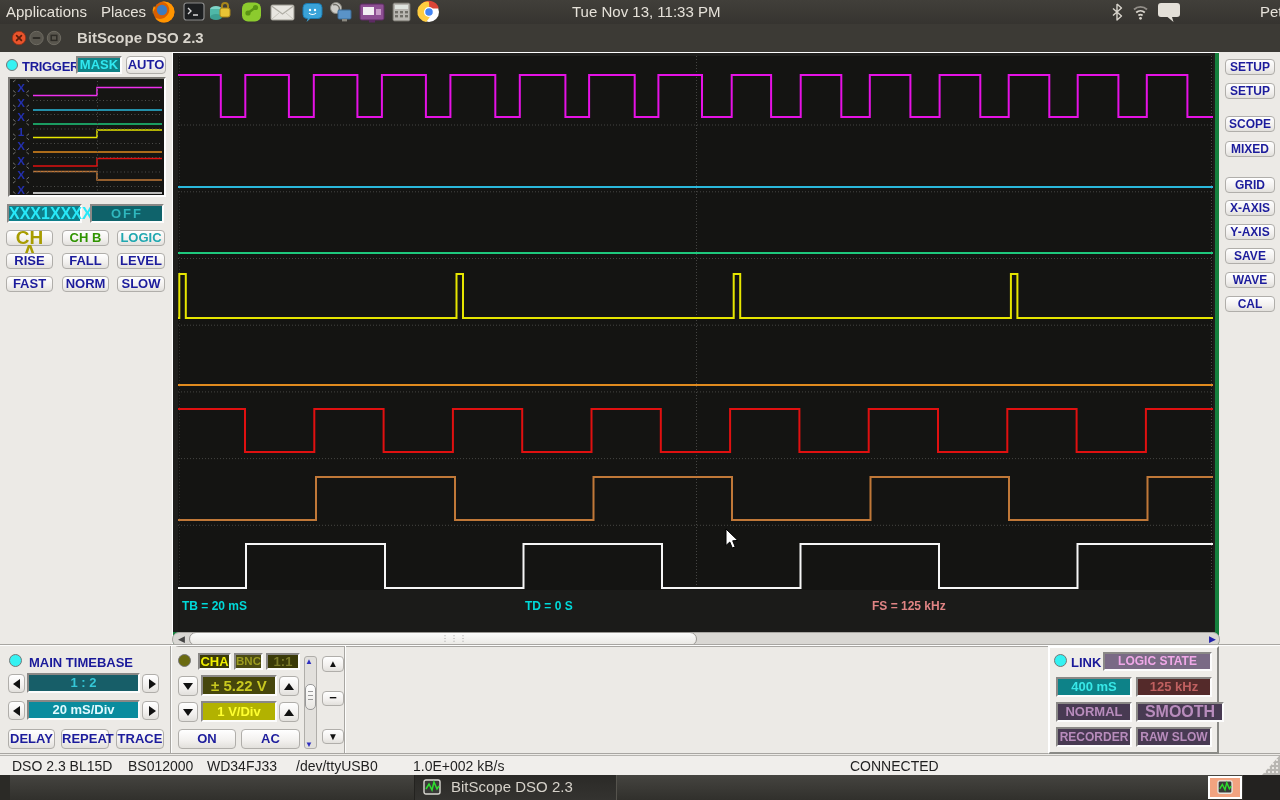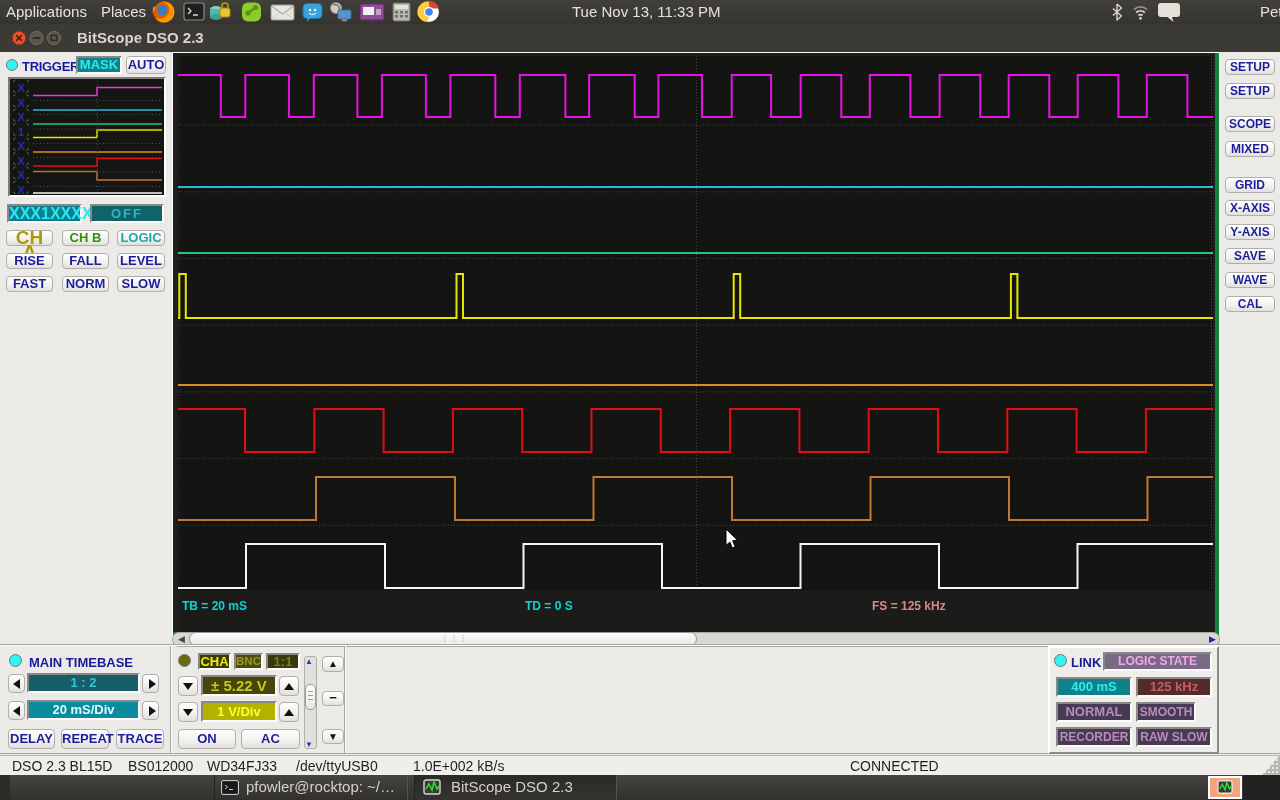--- a/index.html
+++ b/index.html
@@ -276,7 +276,7 @@
  <div class="fld" style="left:1056px;top:677px;width:76px;height:20px;background:#0D8288;color:#38E8E8;font-size:13px;line-height:16px">400 mS</div>
  <div class="fld" style="left:1136px;top:677px;width:76px;height:20px;background:#542A2A;color:#C06060;font-size:13px;line-height:16px">125 kHz</div>
  <div class="fld" style="left:1056px;top:702px;width:76px;height:20px;background:#483A52;color:#B88CBC;font-size:13px;line-height:16px">NORMAL</div>
- <div class="fld" style="left:1136px;top:702px;width:60px;height:20px;background:#483A52;color:#B88CBC;font-size:12px;line-height:16px">SMOOTH</div>
+ <div class="fld" style="left:1136px;top:702px;width:88px;height:20px;background:#483A52;color:#B88CBC;font-size:16px;line-height:16px">SMOOTH</div>
  <div class="fld" style="left:1056px;top:727px;width:76px;height:20px;background:#483A52;color:#B88CBC;font-size:12px;line-height:16px">RECORDER</div>
  <div class="fld" style="left:1136px;top:727px;width:76px;height:20px;background:#483A52;color:#B88CBC;font-size:12px;line-height:16px">RAW SLOW</div>
 </div>

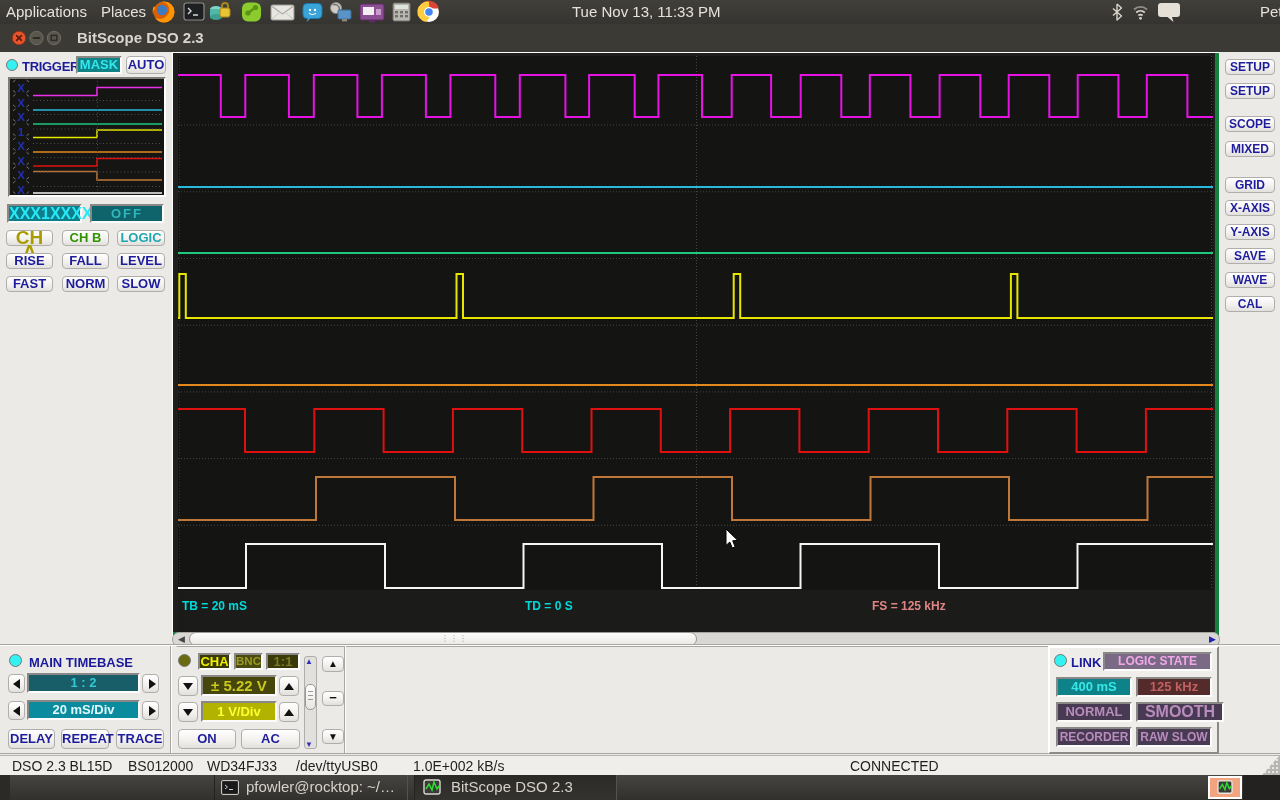--- a/index.html
+++ b/index.html
@@ -292,14 +292,6 @@
 
 <div id="taskbar" class="abs">
  <div class="abs" style="left:0;top:0;width:10px;height:25px;background:#2b2a26"></div>
- <div class="task" style="left:214px;width:194px">
-      <span style="position:absolute;left:31px;top:3px">pfowler@rocktop: ~/…</span>
-  <svg style="position:absolute;left:6px;top:5px" width="18" height="15" viewBox="0 0 18 15">
-        <rect x="0.5" y="0.5" width="17" height="14" rx="1.5" fill="#2d2d2d" stroke="#c8c6c0"></rect>
-        <rect x="2" y="2" width="14" height="11" fill="#1a1a1a"></rect>
-        <path d="M4 5 l2.5 2 -2.5 2 M8 9.5 h4" stroke="#cfcfcf" stroke-width="1" fill="none"></path>
-      </svg>
-    </div>
  <div class="task" style="left:414px;width:203px;background:linear-gradient(#2b2a27,#343330)">
       <span style="position:absolute;left:36px;top:3px">BitScope DSO 2.3</span>
   <svg style="position:absolute;left:8px;top:4px" width="18" height="17" viewBox="0 0 18 17">

